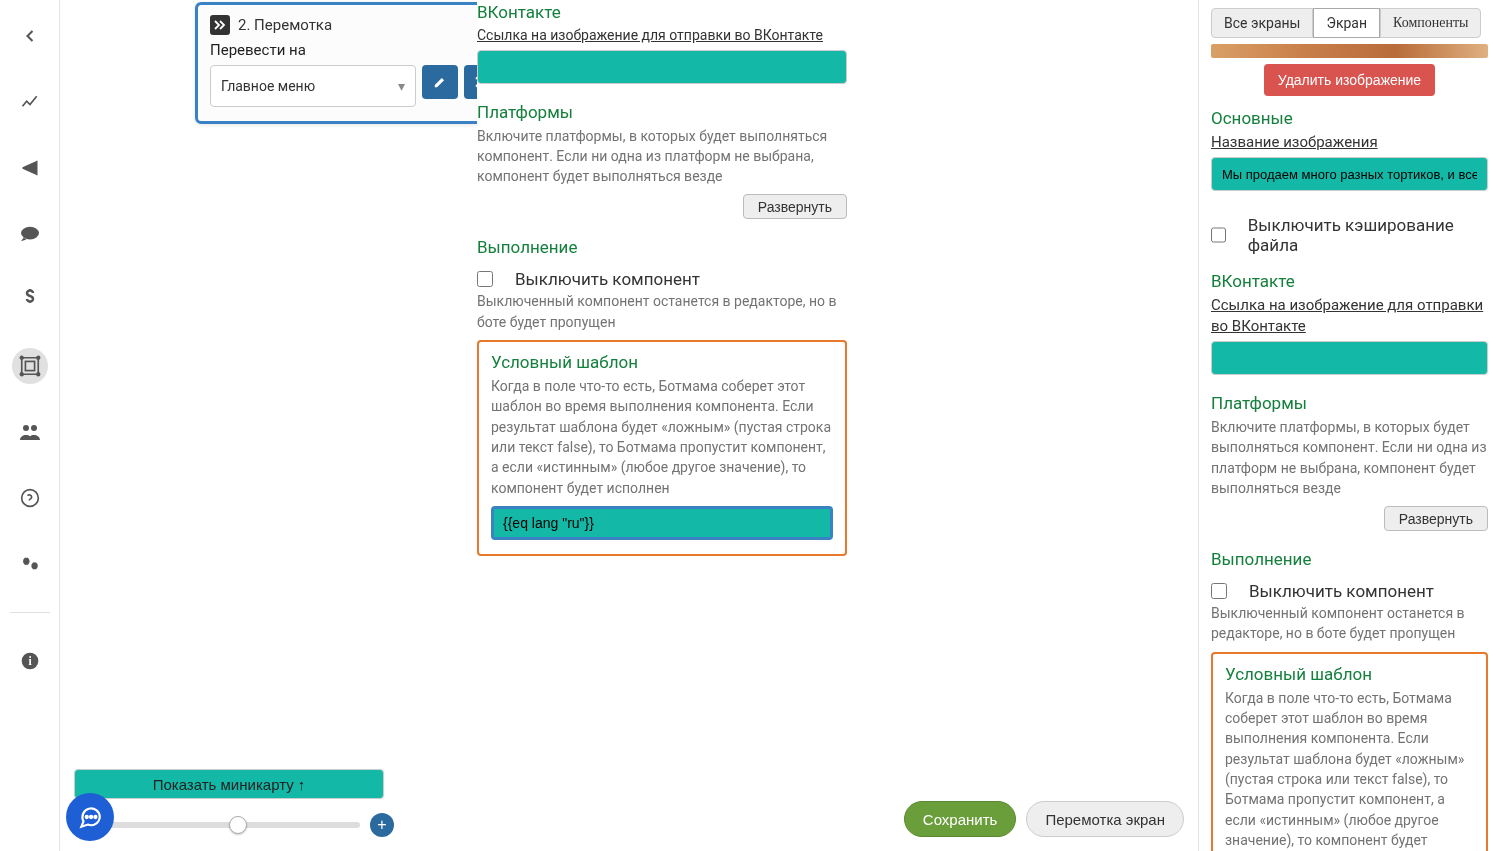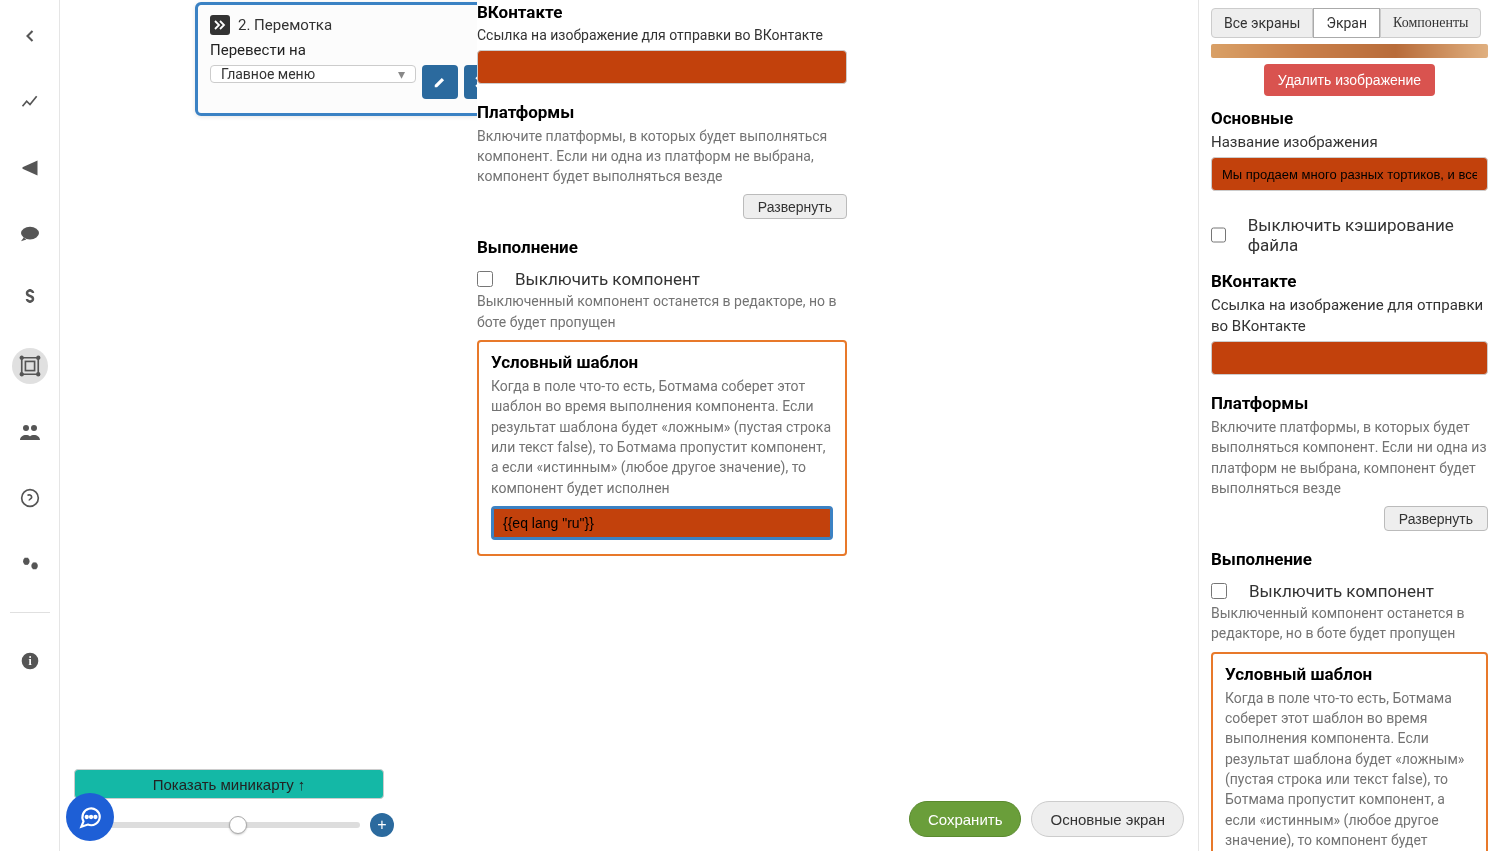--- a/index.html
+++ b/index.html
@@ -28,7 +28,7 @@
 
 
 .middle-panel { position: absolute; left: 417px; top: -4px; width: 370px; background: #fff; }
-.section-title { font-size: 17px; color: #000000; margin: 6px 0 4px; font-weight: bold; }
+.section-title { font-size: 17px; color: #15803d; margin: 6px 0 4px; }
 .field-label { font-size: 14px; color: #333; margin: 4px 0 4px; line-height: 1.4; }
 .help-text { font-size: 14px; color: #737373; line-height: 1.45; margin-bottom: 8px; }
 .text-input { width: 100%; height: 34px; border: 1px solid #ccc; border-radius: 4px; padding: 0 10px; font-size: 14px; background: #c2410c; margin-bottom: 12px; }

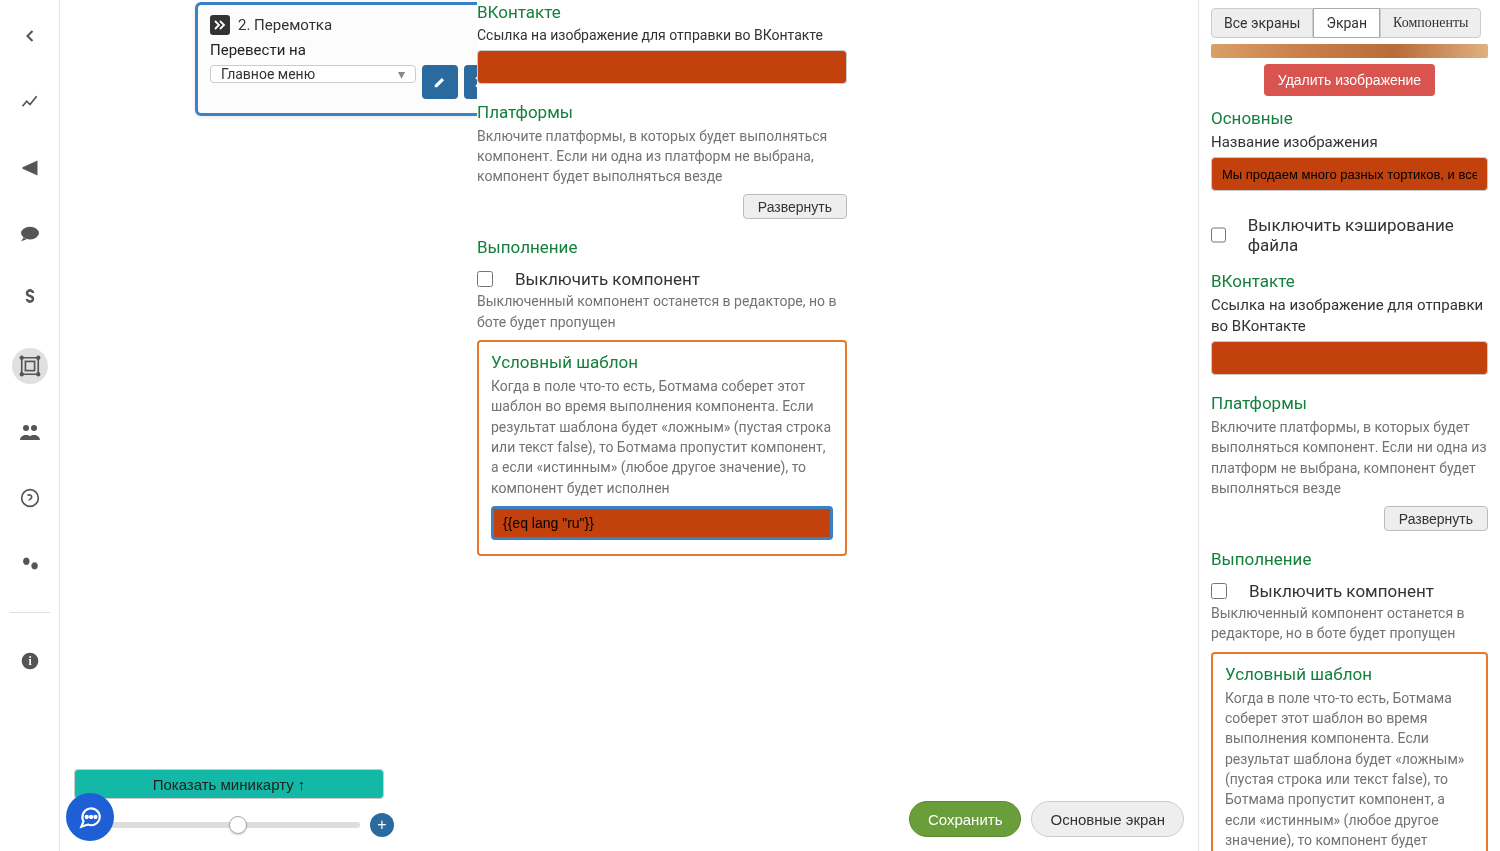--- a/index.html
+++ b/index.html
@@ -29,7 +29,7 @@
 
 .middle-panel { position: absolute; left: 417px; top: -4px; width: 370px; background: #fff; }
 .section-title { font-size: 17px; color: #15803d; margin: 6px 0 4px; }
-.field-label { font-size: 14px; color: #333; margin: 4px 0 4px; line-height: 1.4; }
+.field-label { font-size: 14px; color: #333; margin: 4px 0 4px; line-height: 1.4; text-decoration: underline; }
 .help-text { font-size: 14px; color: #737373; line-height: 1.45; margin-bottom: 8px; }
 .text-input { width: 100%; height: 34px; border: 1px solid #ccc; border-radius: 4px; padding: 0 10px; font-size: 14px; background: #c2410c; margin-bottom: 12px; }
 .text-input.blue-focus { border: 2px solid #3b82c4; box-shadow: 0 0 0 1px #3b82c4 inset; }

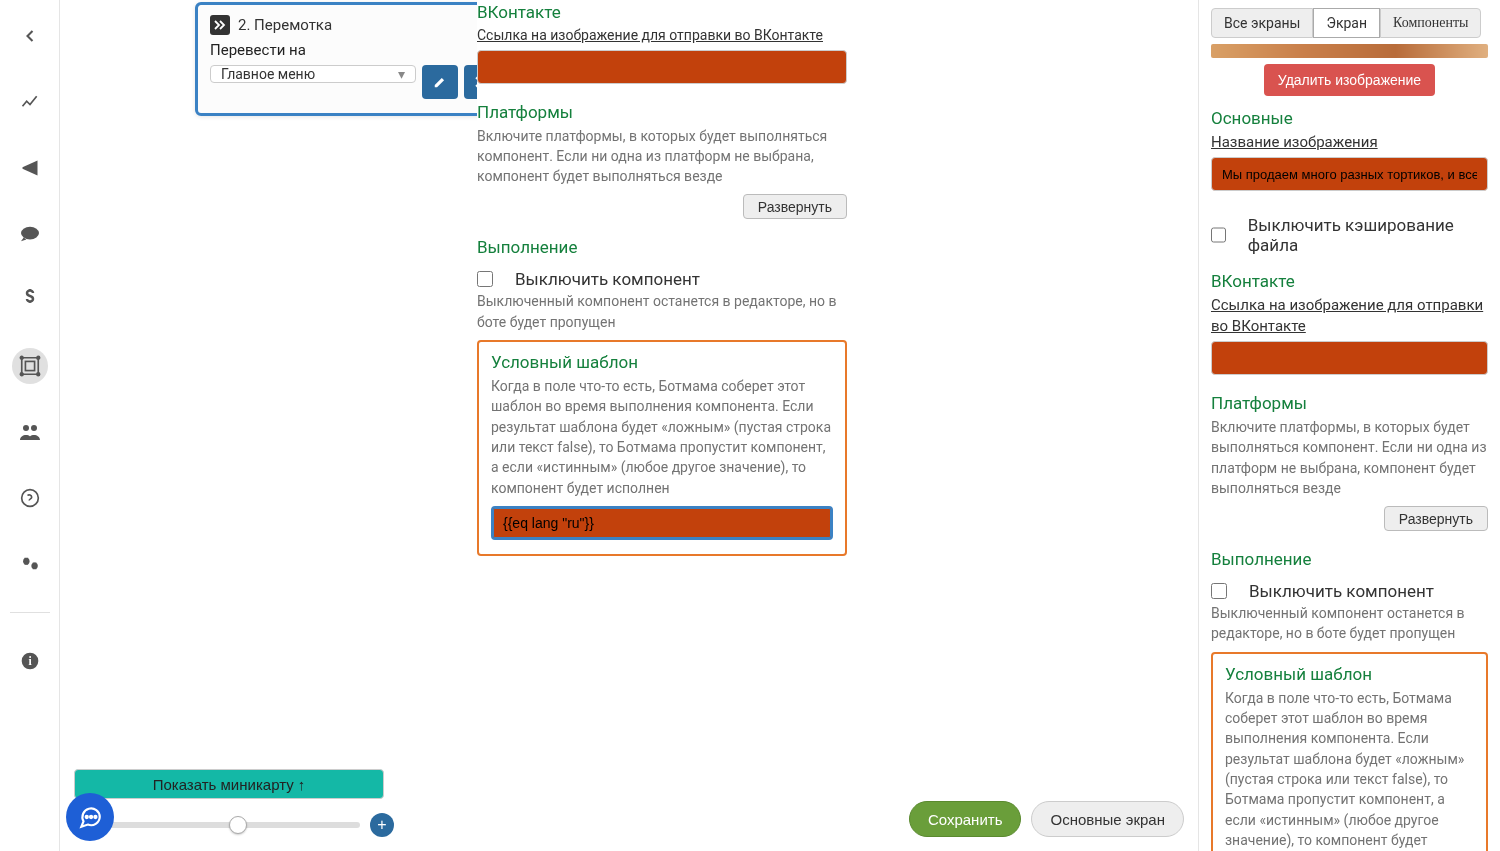--- a/index.html
+++ b/index.html
@@ -22,7 +22,7 @@
 .card-header-icon { width: 20px; height: 20px; background: #333; border-radius: 3px; display: flex; align-items: center; justify-content: center; color: #fff; font-size: 11px; }
 .card-label { font-size: 15px; color: #222; margin-bottom: 6px; }
 .card-row { display: flex; gap: 6px; align-items: stretch; }
-.card-select { flex: 1; height: 18px; border: 1px solid #ccc; border-radius: 4px; padding: 0 10px; background: #fff; display: flex; align-items: center; justify-content: space-between; font-size: 14px; color: #333; cursor: pointer; }
+.card-select { flex: 1; height: 42px; border: 1px solid #ccc; border-radius: 4px; padding: 0 10px; background: #fff; display: flex; align-items: center; justify-content: space-between; font-size: 14px; color: #333; cursor: pointer; }
 .card-select .caret { color: #888; }
 .card-btn { width: 36px; height: 34px; background: #2b6a9e; border: none; border-radius: 4px; color: #fff; display: flex; align-items: center; justify-content: center; cursor: pointer; font-size: 14px; }
 

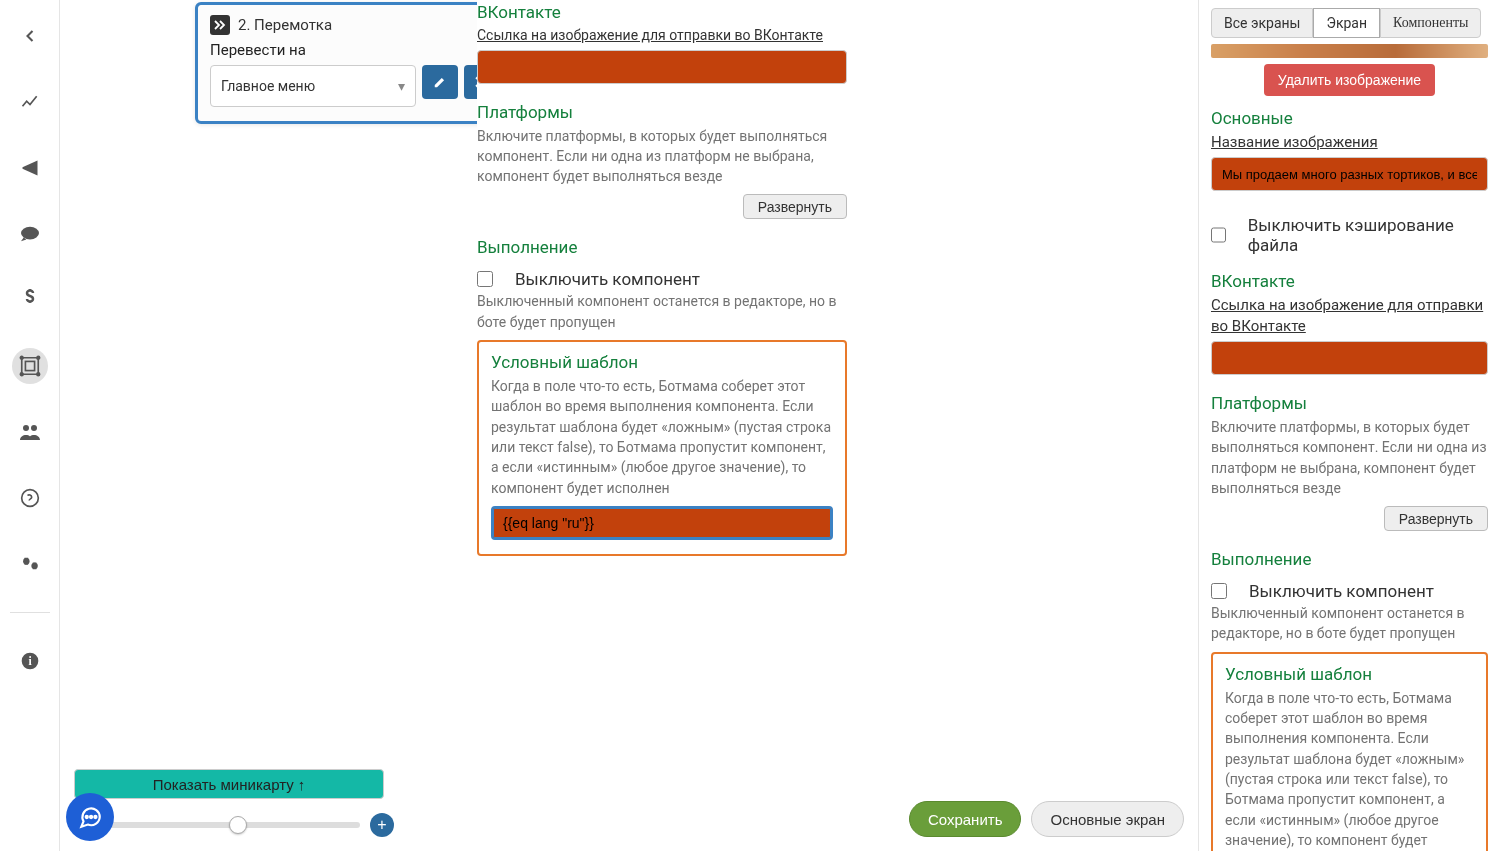--- a/index.html
+++ b/index.html
@@ -31,7 +31,7 @@
 .section-title { font-size: 17px; color: #15803d; margin: 6px 0 4px; }
 .field-label { font-size: 14px; color: #333; margin: 4px 0 4px; line-height: 1.4; text-decoration: underline; }
 .help-text { font-size: 14px; color: #737373; line-height: 1.45; margin-bottom: 8px; }
-.text-input { width: 100%; height: 34px; border: 1px solid #ccc; border-radius: 4px; padding: 0 10px; font-size: 14px; background: #c2410c; margin-bottom: 12px; }
+.text-input { width: 100%; height: 34px; border: 1px solid #ccc; border-radius: 4px; padding: 0 10px; font-size: 14px; background: #14b8a6; margin-bottom: 12px; }
 .text-input.blue-focus { border: 2px solid #3b82c4; box-shadow: 0 0 0 1px #3b82c4 inset; }
 .expand-btn { float: right; height: 25px; padding: 0 14px; border: 1px solid #bbb; border-radius: 4px; background: #eee; color: #333; cursor: pointer; font-size: 14px; }
 .checkbox-row { display: flex; align-items: center; gap: 22px; margin: 12px 0 2px; }

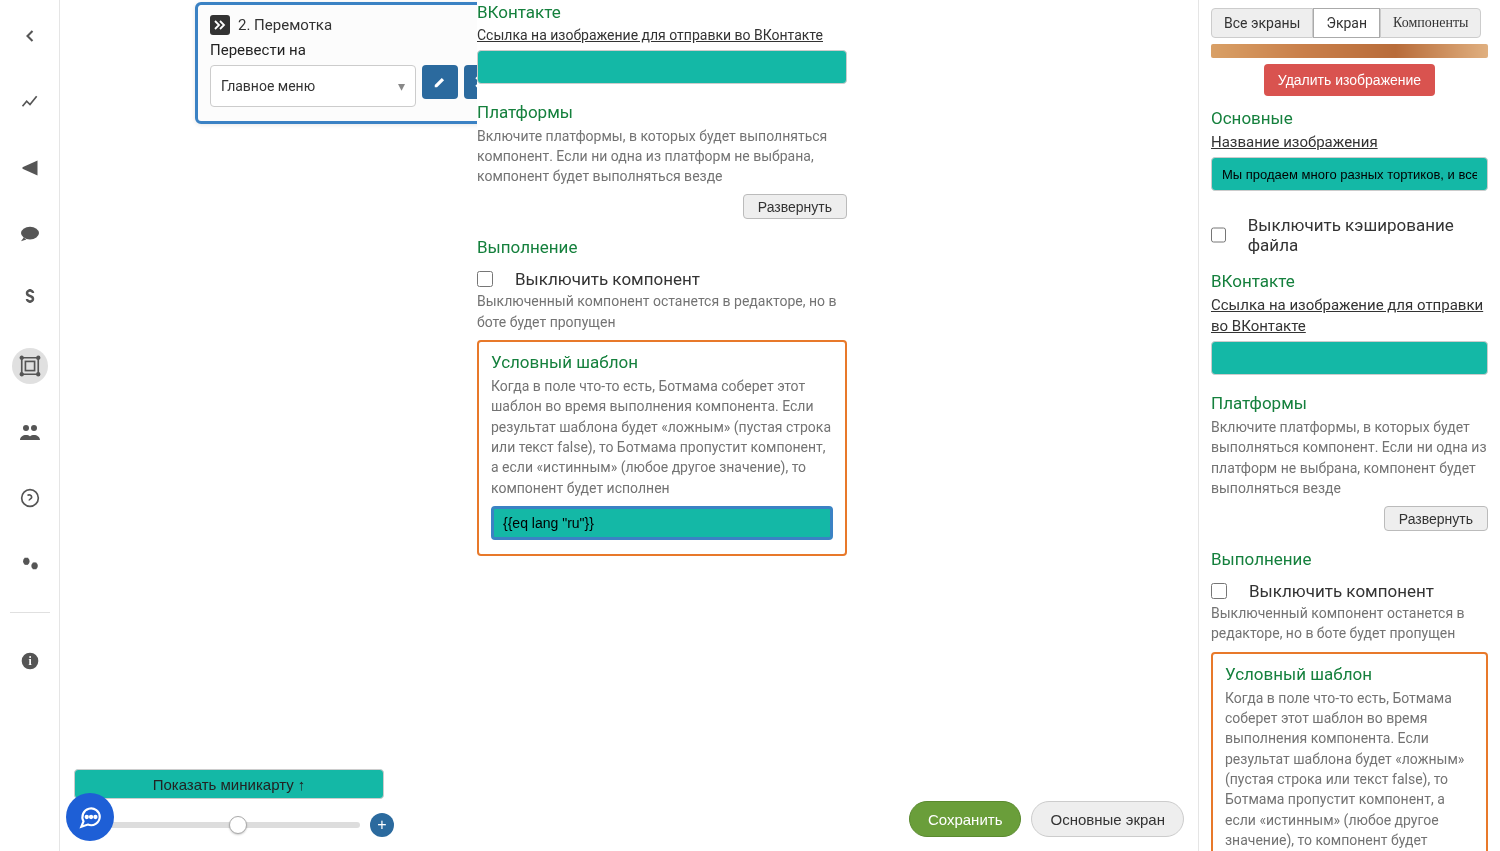--- a/index.html
+++ b/index.html
@@ -210,7 +210,7 @@
 
     <div class="bottom-right">
       <button class="save-btn">Сохранить</button>
-      <button class="add-screen-btn">Основные экран</button>
+      <button class="add-screen-btn">Перемотка экран</button>
     </div>
 
     <div class="chat-bubble">

